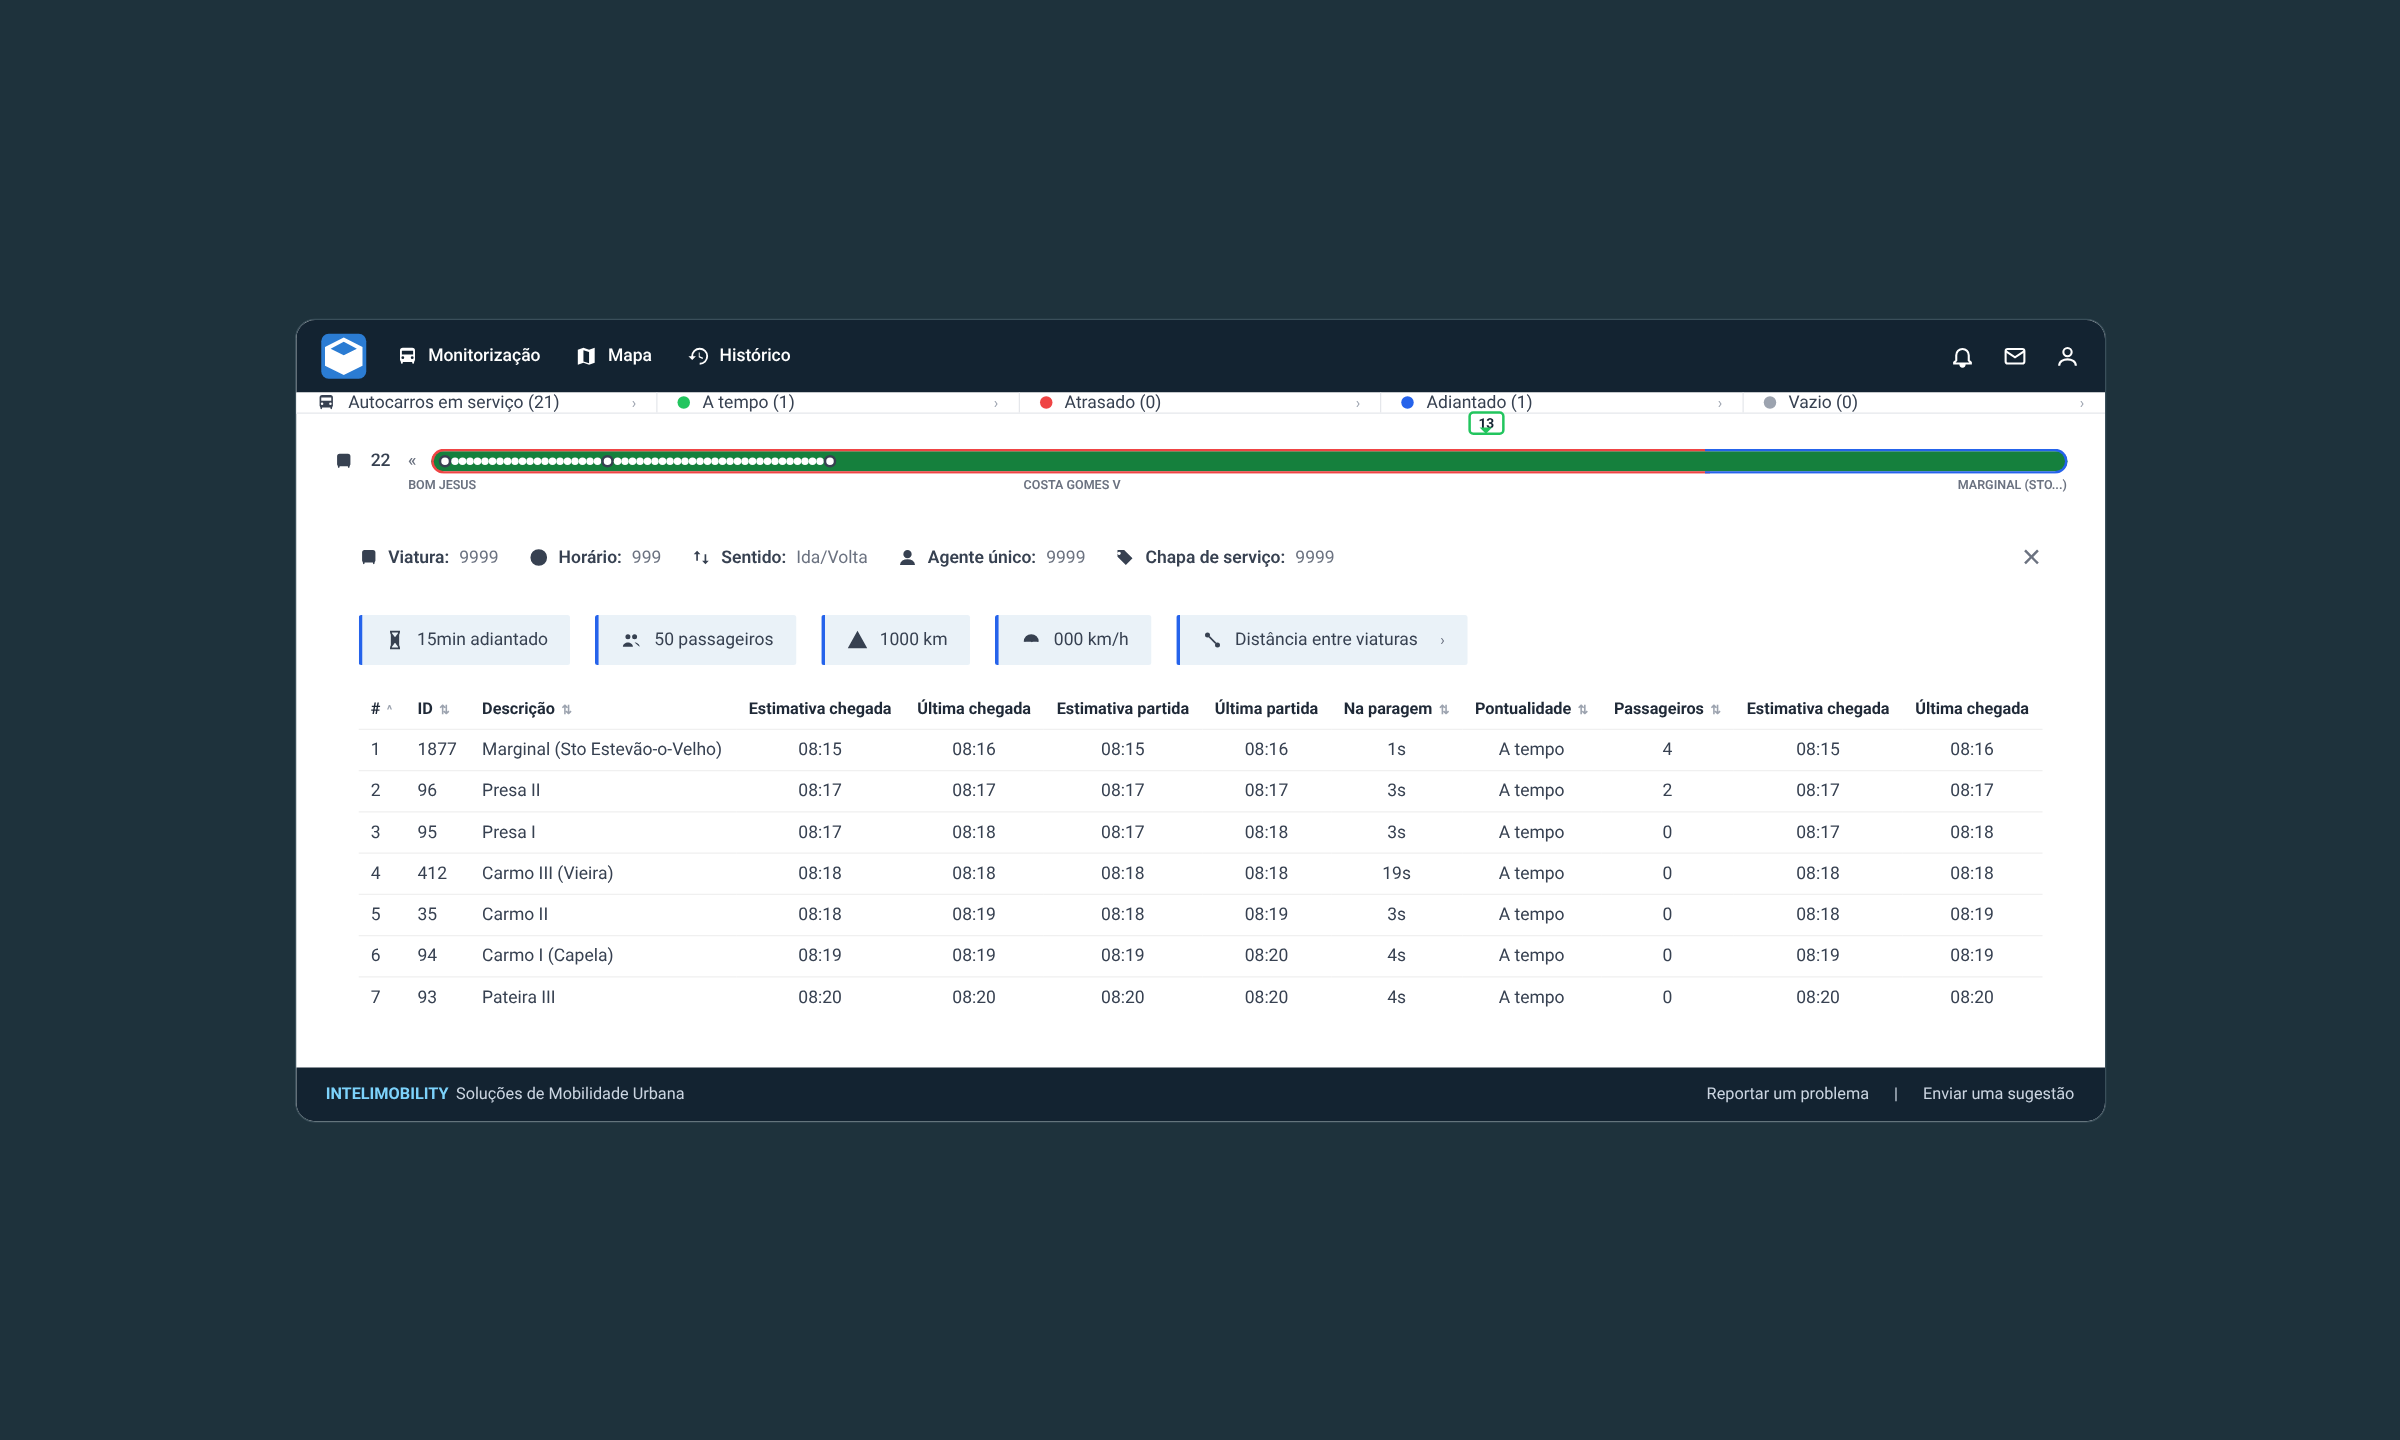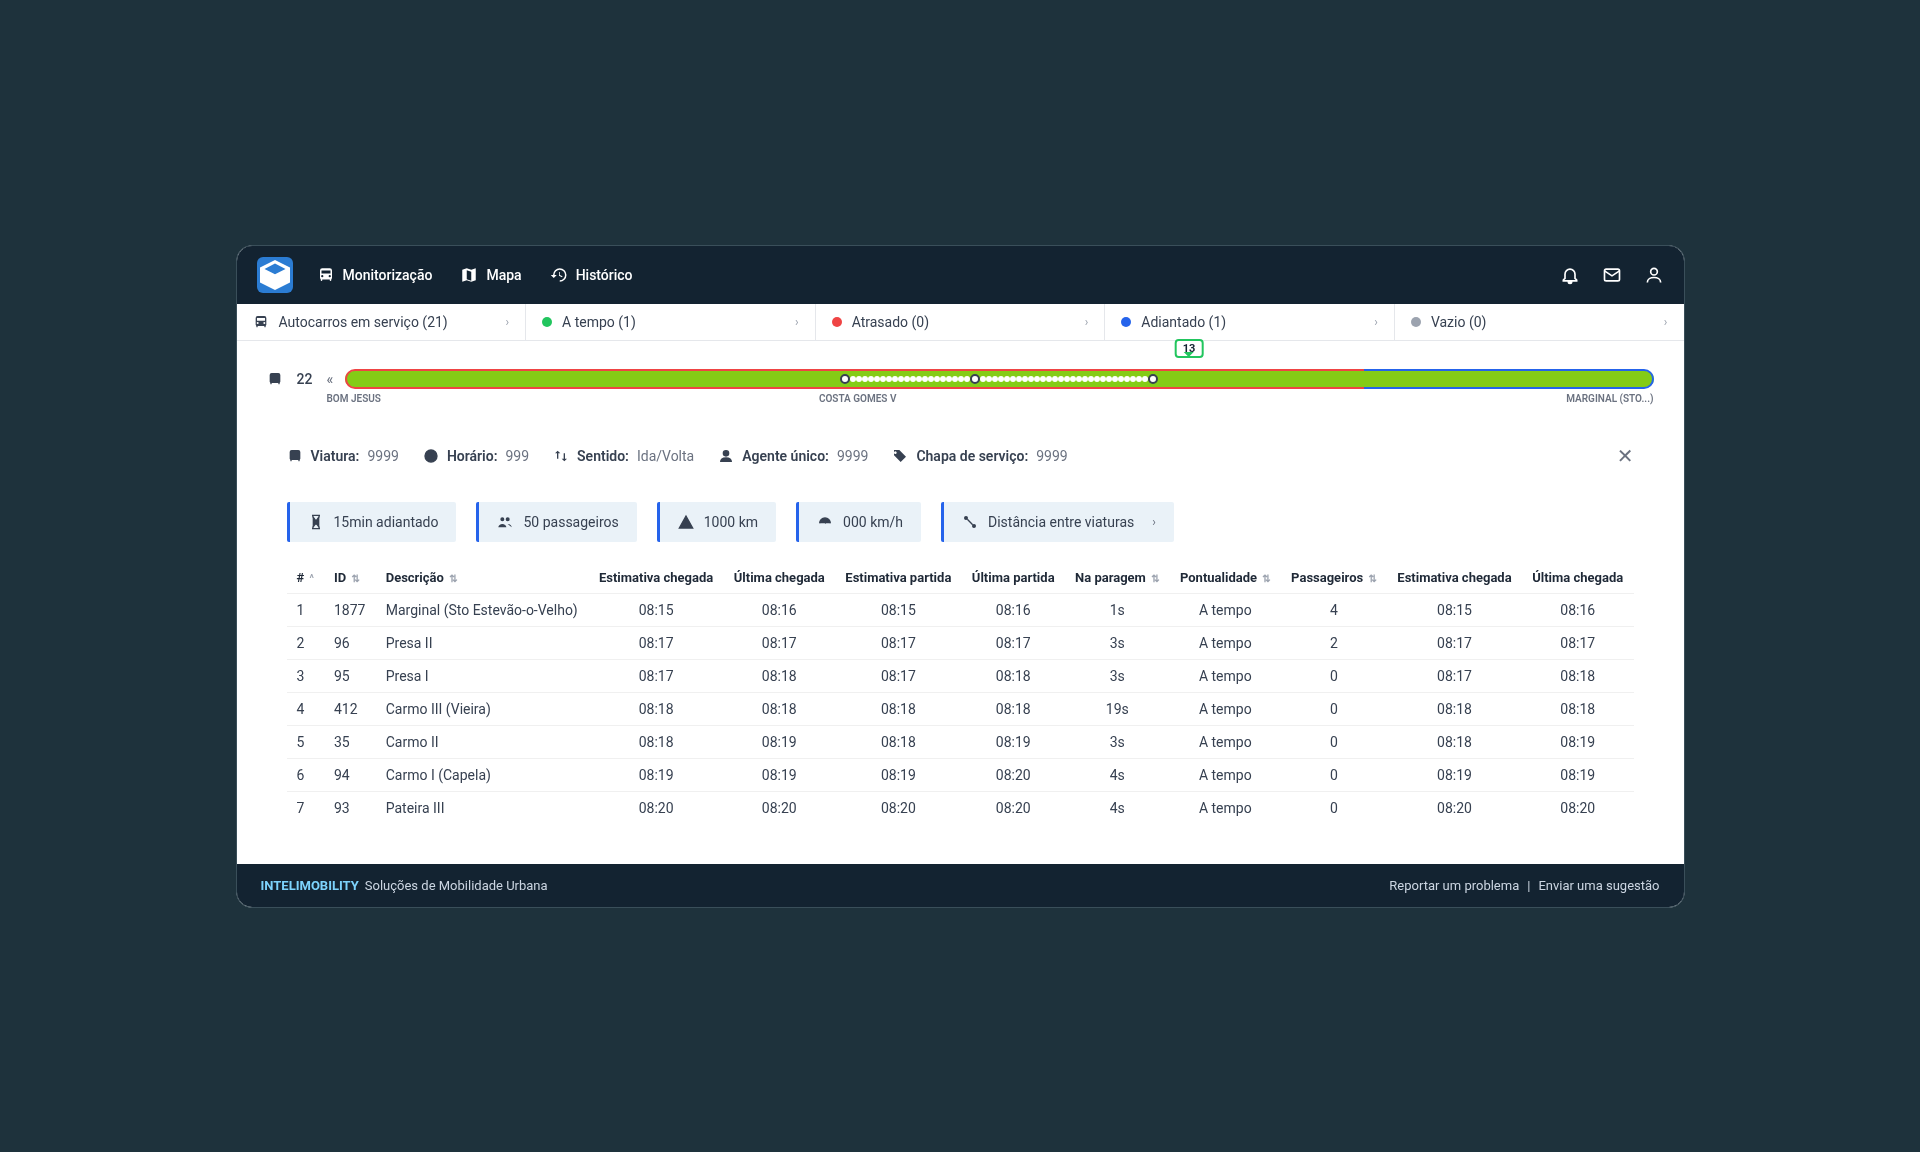--- a/index.html
+++ b/index.html
@@ -47,7 +47,7 @@
   display: flex;
   align-items: center;
   gap: 10px;
-  padding: 10px 16px;
+  padding: 0 16px;
   border-right: 1px solid #e5e7eb;
   cursor: pointer;
   font-size: 14px;

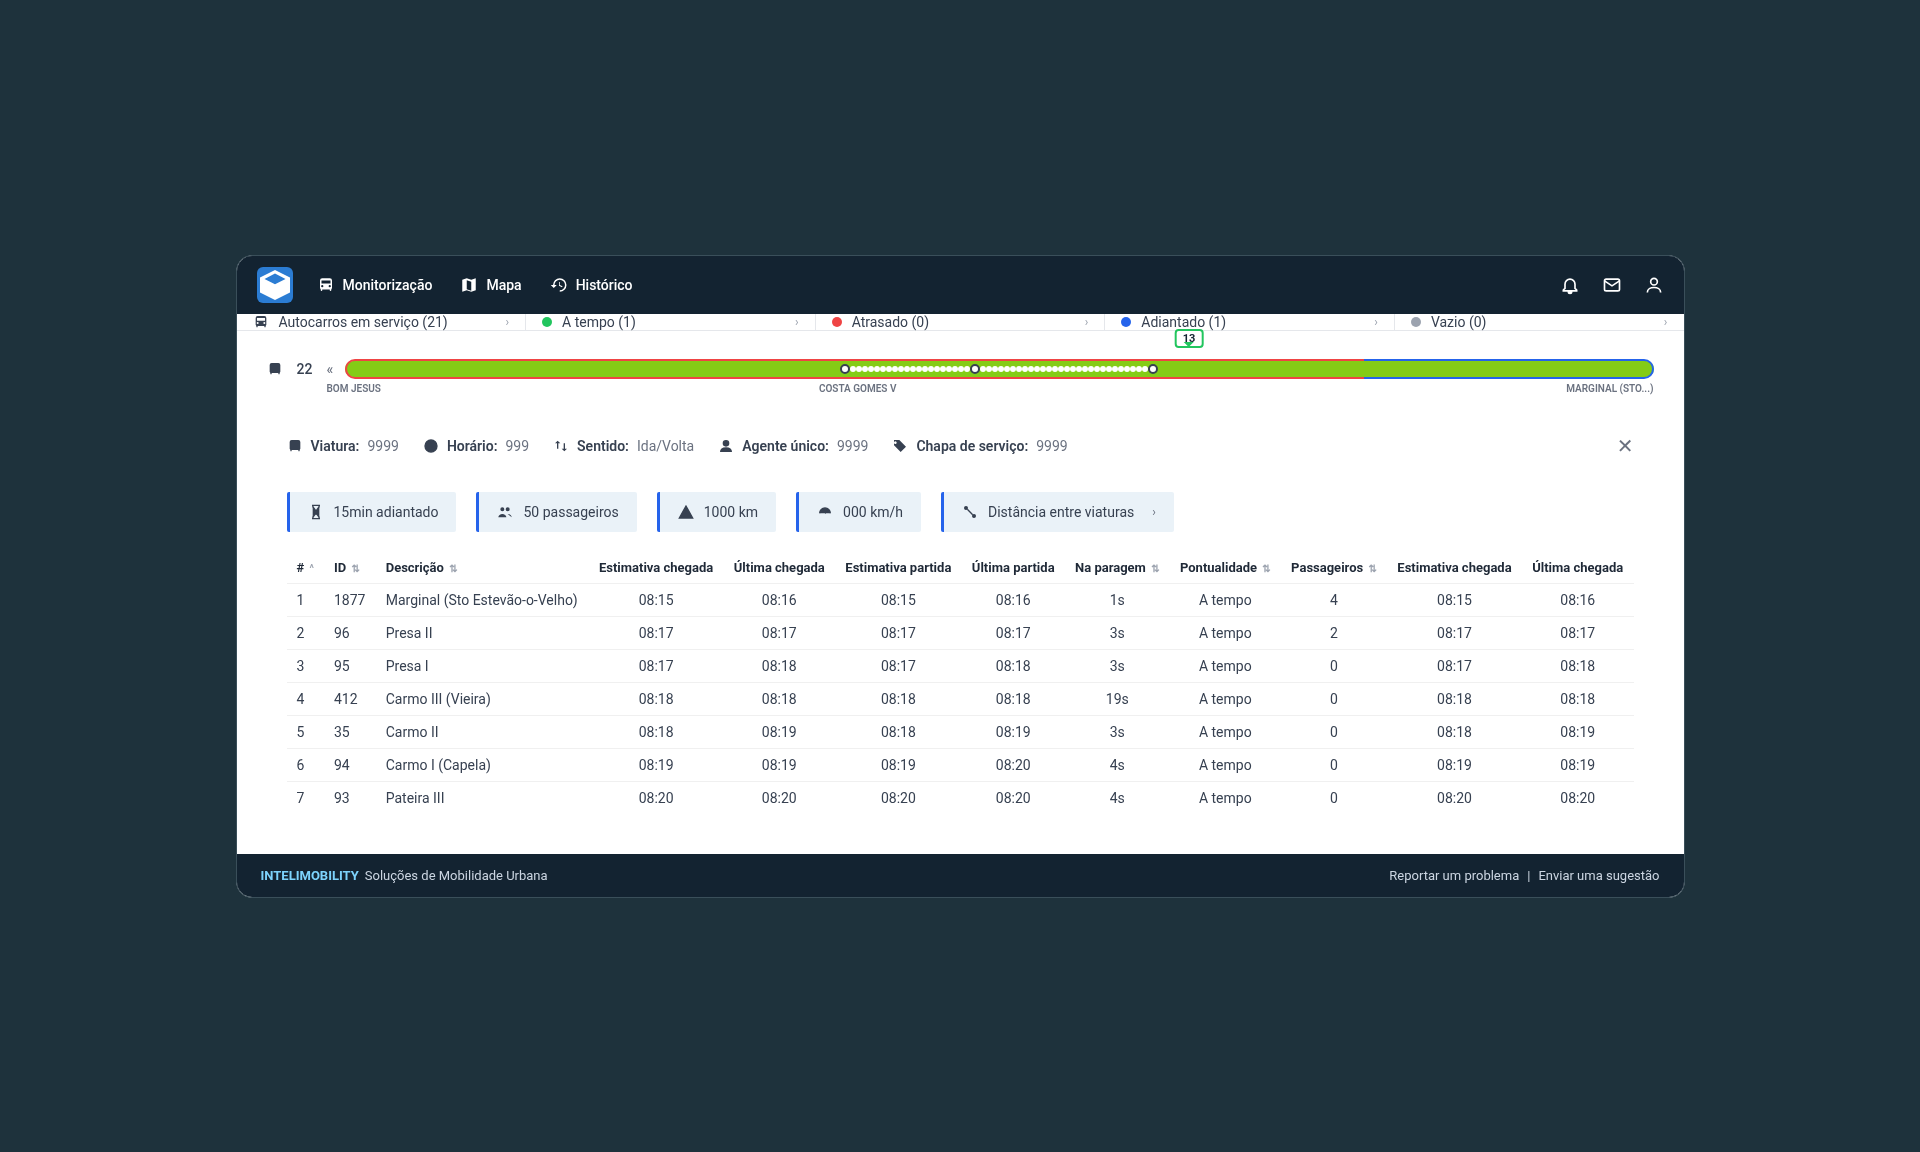--- a/index.html
+++ b/index.html
@@ -65,11 +65,11 @@
   flex: 1;
   position: relative;
   height: 16px;
-  background: #84cc16;
+  background: #15803d;
   border-radius: 10px;
   display: flex;
   align-items: center;
-  justify-content: center;
+  justify-content: flex-start;
   padding: 0 6px;
 }
 .route-track::before {

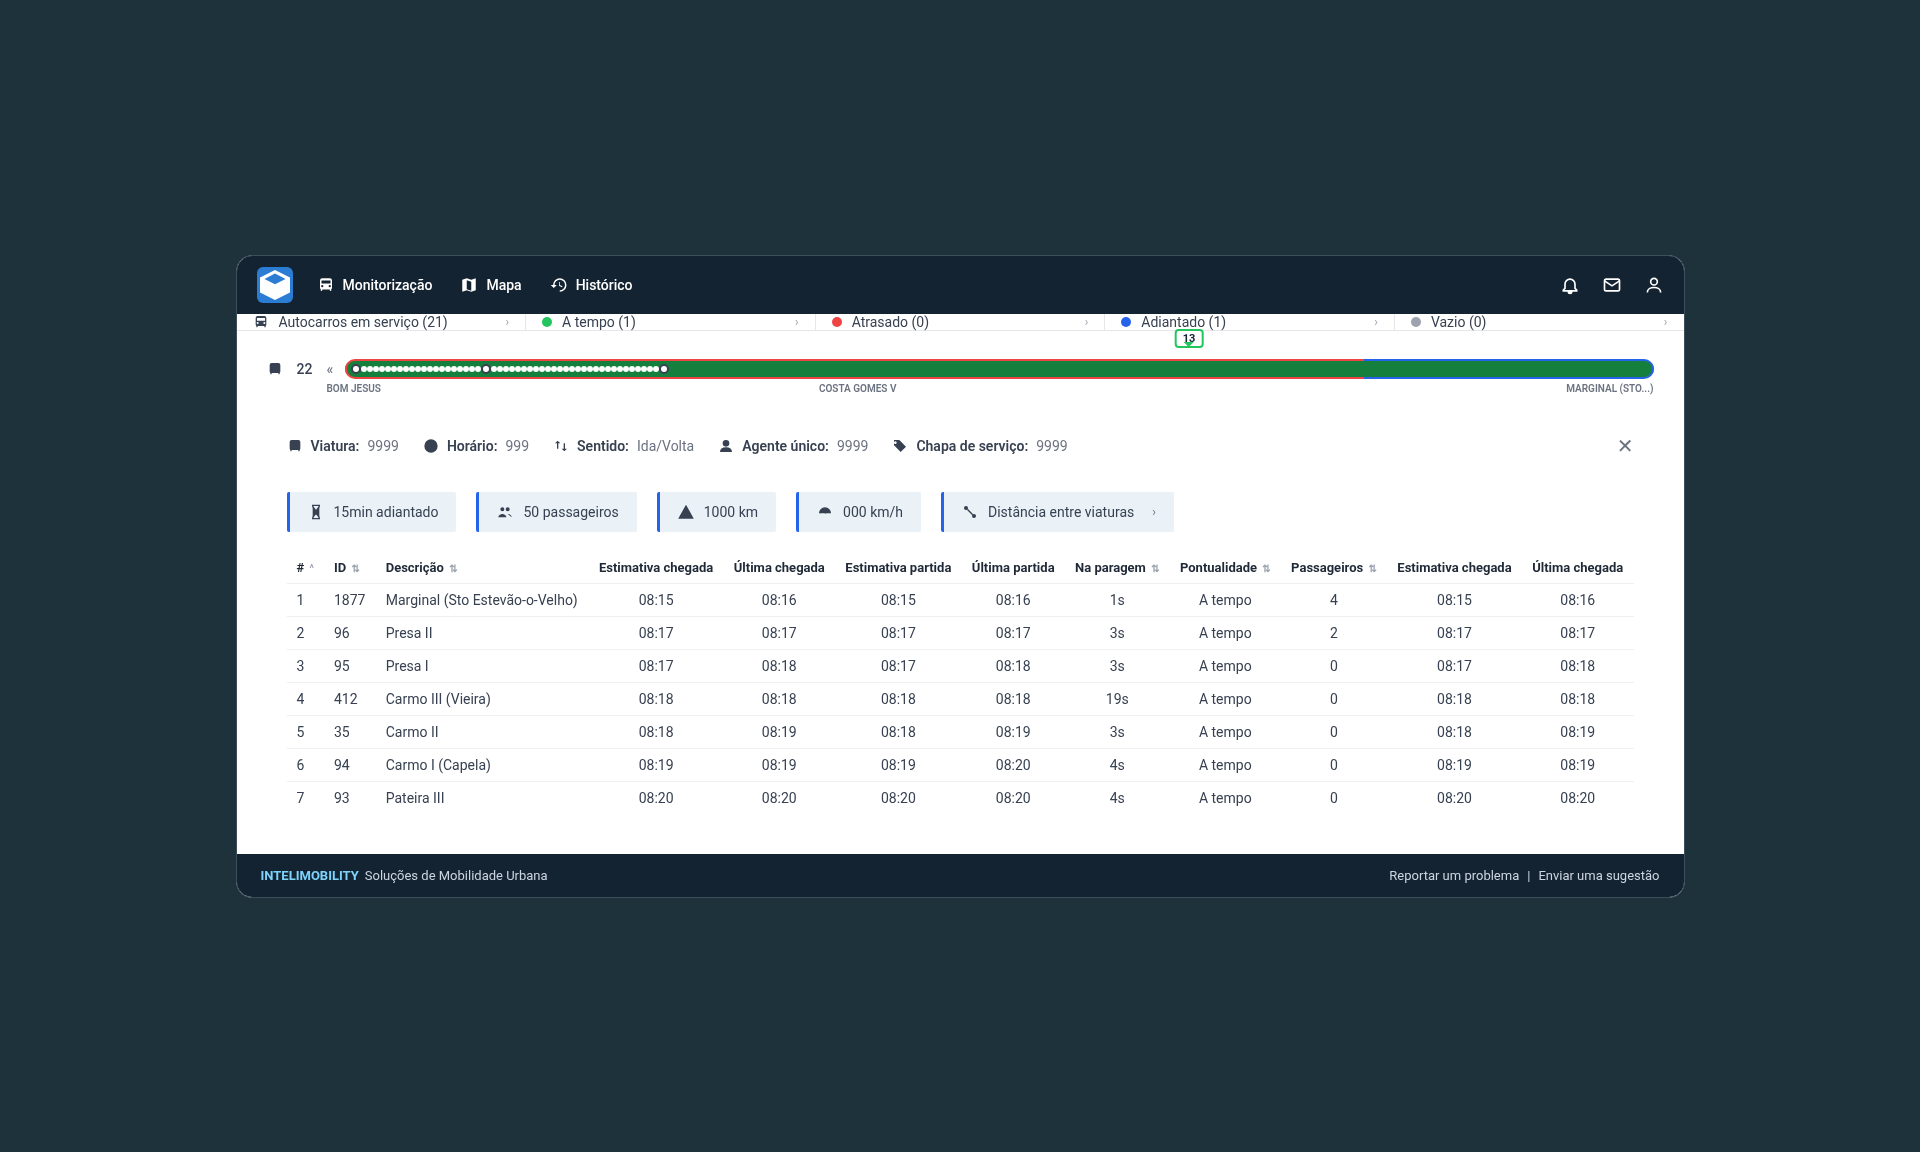--- a/index.html
+++ b/index.html
@@ -164,7 +164,7 @@
 }
 .footer .brand { font-weight: 700; color: #7dd3fc; margin-right: 6px; }
 .footer .right { margin-left: auto; display: flex; gap: 8px; }
-.footer .right span { cursor: pointer; }
+.footer .right span { cursor: pointer; margin-left: 12px; }
 .icon-sm { width: 16px; height: 16px; fill: #374151; }
 </style>
 </head>

